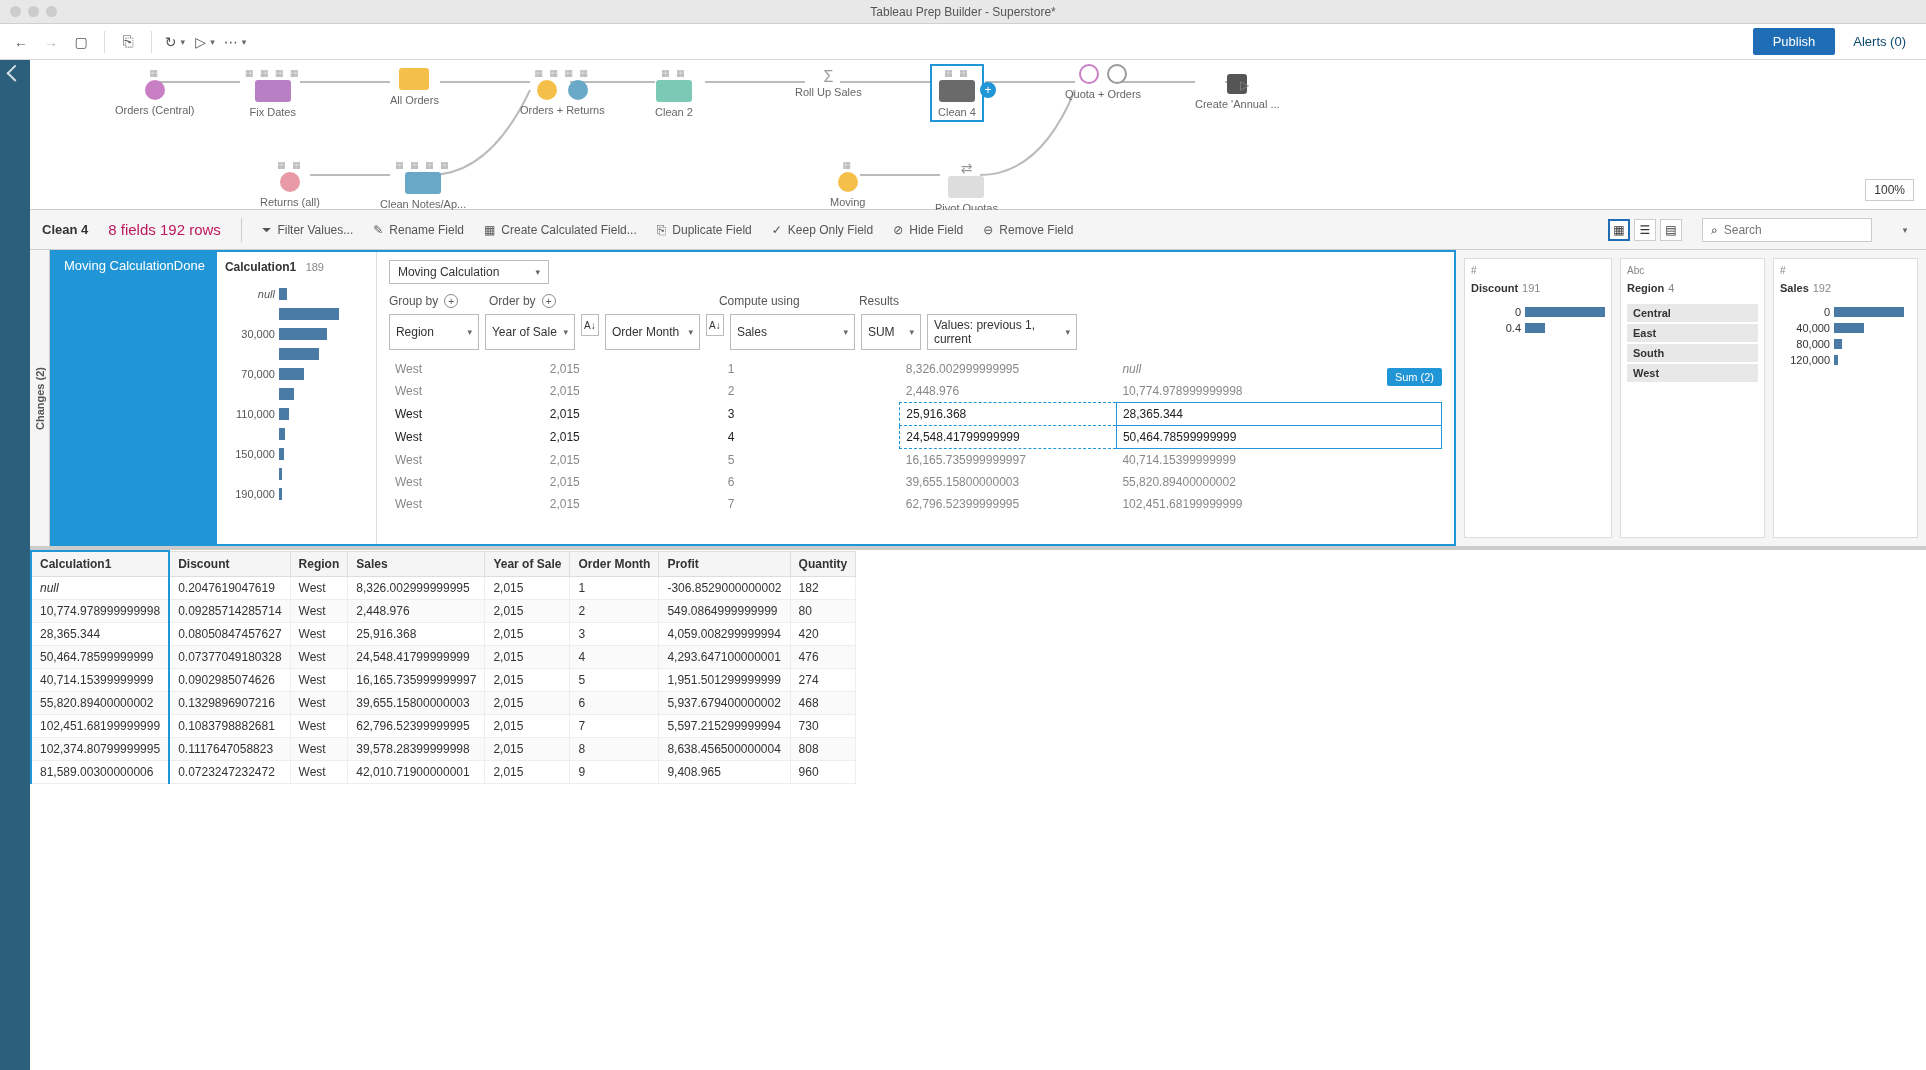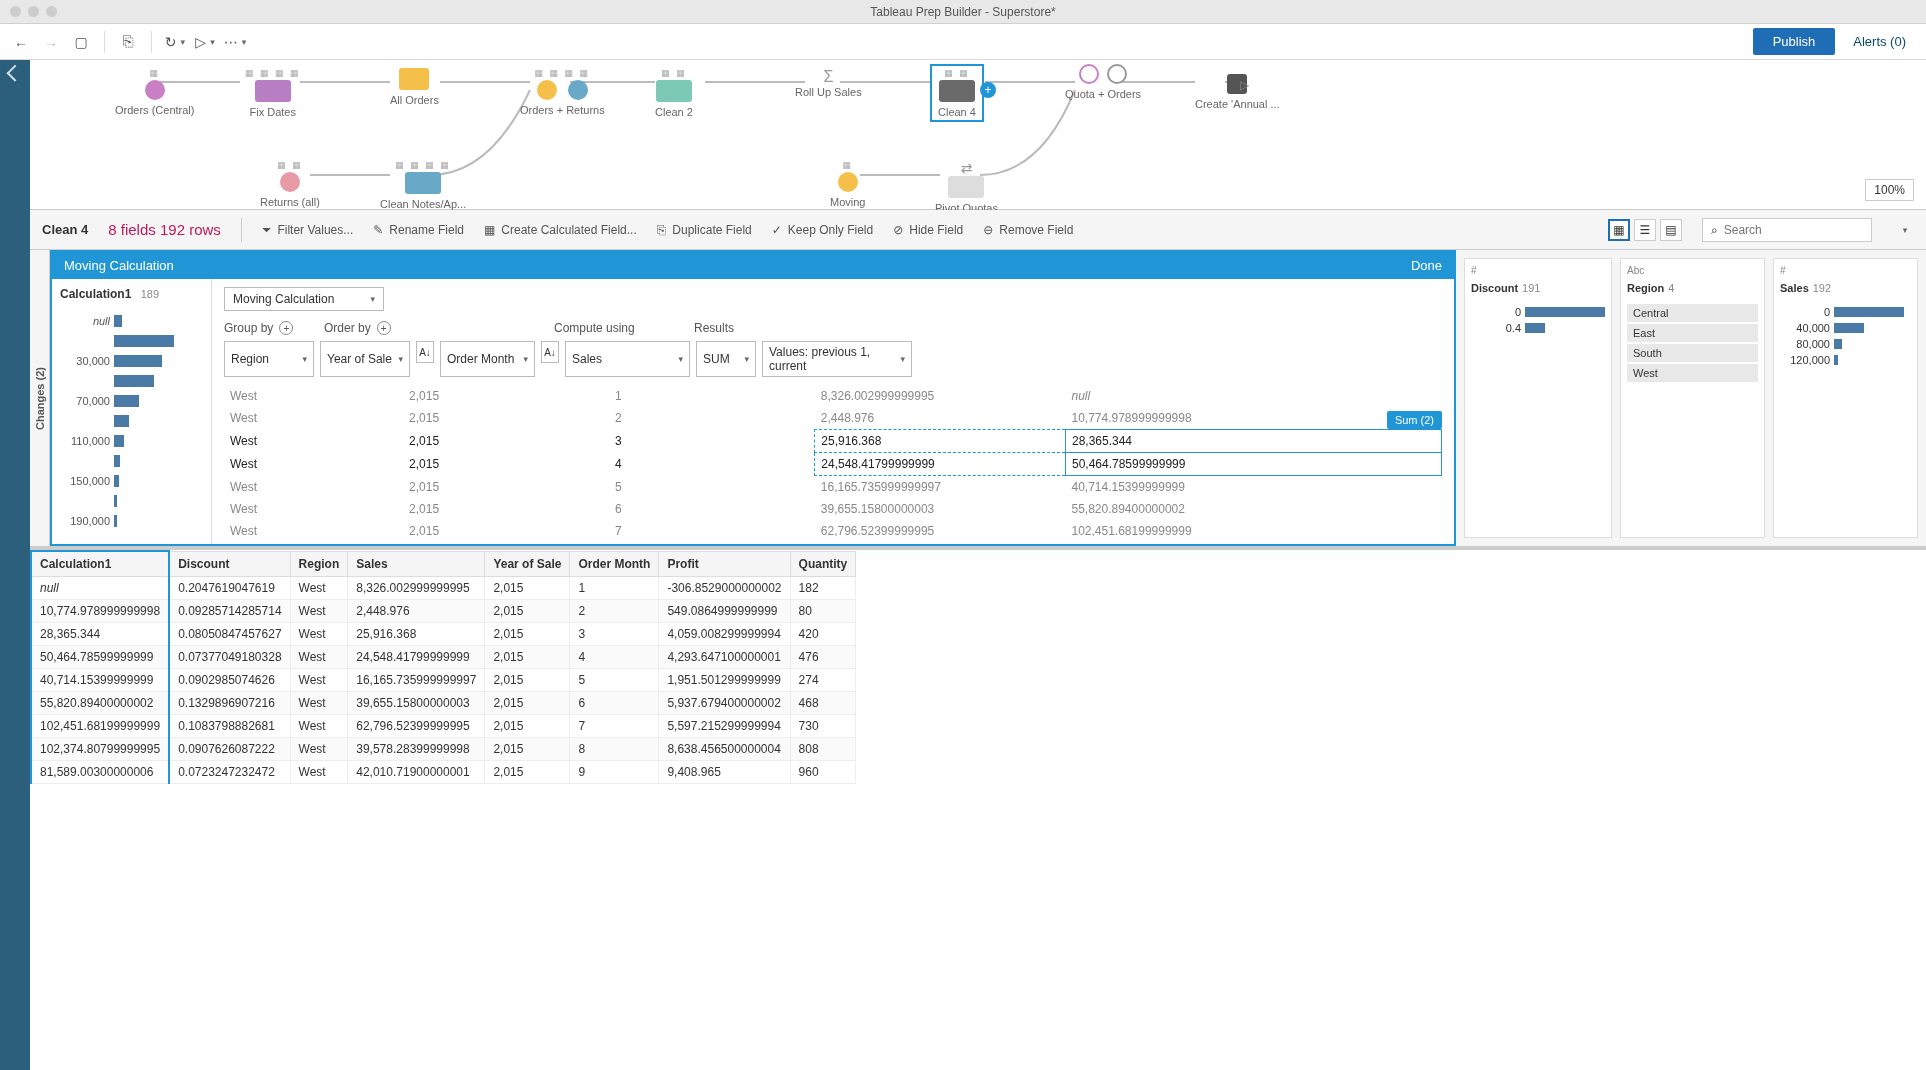--- a/index.html
+++ b/index.html
@@ -38,7 +38,7 @@
 .changes-tab { width: 20px; background: #f5f5f5; border-right: 1px solid #ccc; display: flex; align-items: center; justify-content: center; }
 .changes-tab span { writing-mode: vertical-rl; transform: rotate(180deg); font-size: 11px; font-weight: 600; color: #555; }
 
-.calc-panel { flex: 1; border: 2px solid #2196d6; display: flex; flex-direction: column; min-width: 0; }
+.calc-panel { flex: 1; border: 2px solid #2196d6; display: flex; flex-direction: row; min-width: 0; }
 .calc-header { background: #2196d6; color: #fff; padding: 6px 12px; display: flex; justify-content: space-between; font-size: 13px; }
 .calc-body { display: flex; flex: 1; min-height: 0; }
 .calc-left { width: 160px; border-right: 1px solid #ddd; padding: 8px; }

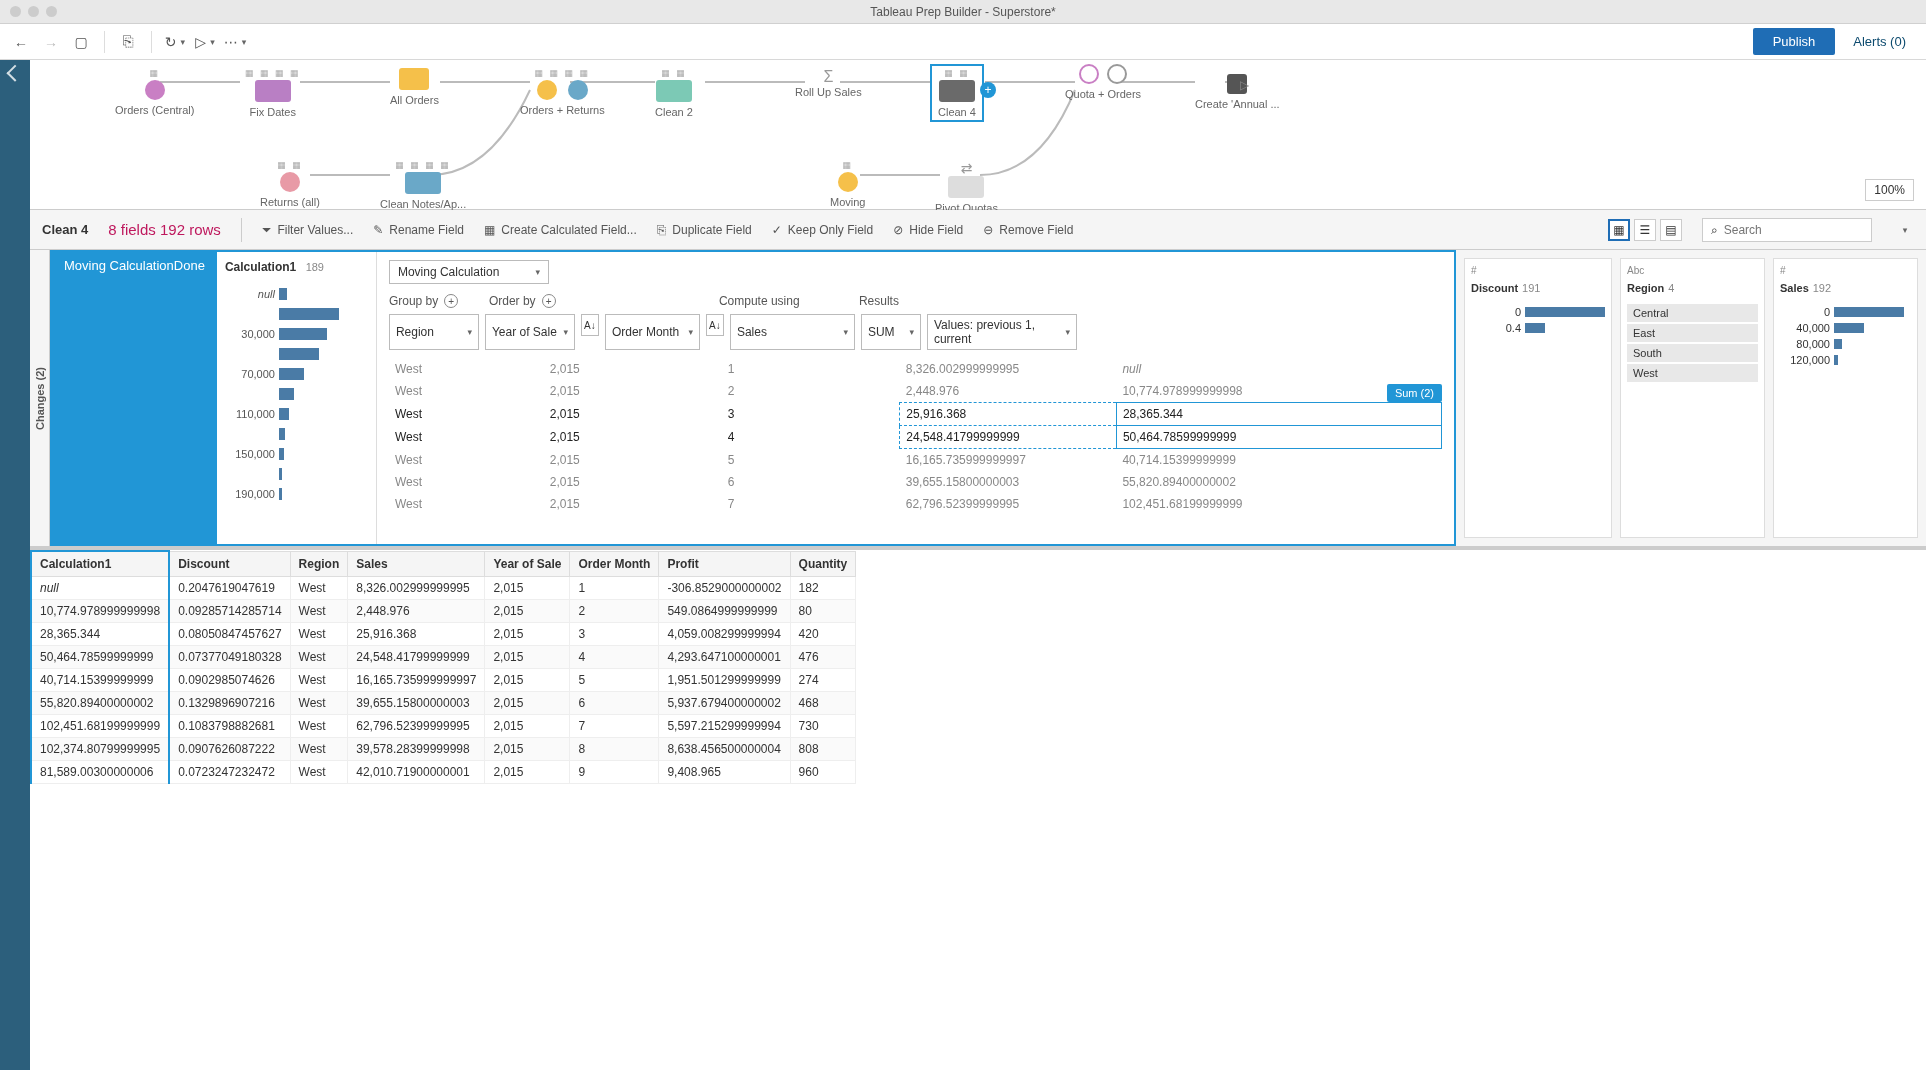--- a/index.html
+++ b/index.html
@@ -77,7 +77,7 @@
 .pcard .vrow { display: flex; align-items: center; gap: 4px; padding: 2px 0; }
 .pcard .vrow .vl { width: 50px; text-align: right; }
 .pcard .vrow .vb { height: 10px; background: #4a7ba6; }
-.pcard .cat-item { background: #e8e8e8; padding: 3px 6px; margin-bottom: 2px; }
+.pcard .cat-item { background: #e8e8e8; padding: 3px 6px; margin-bottom: 2px; font-weight: bold; }
 
 .data-grid { flex: 1; overflow: auto; }
 .data-grid table { border-collapse: collapse; font-size: 12px; }

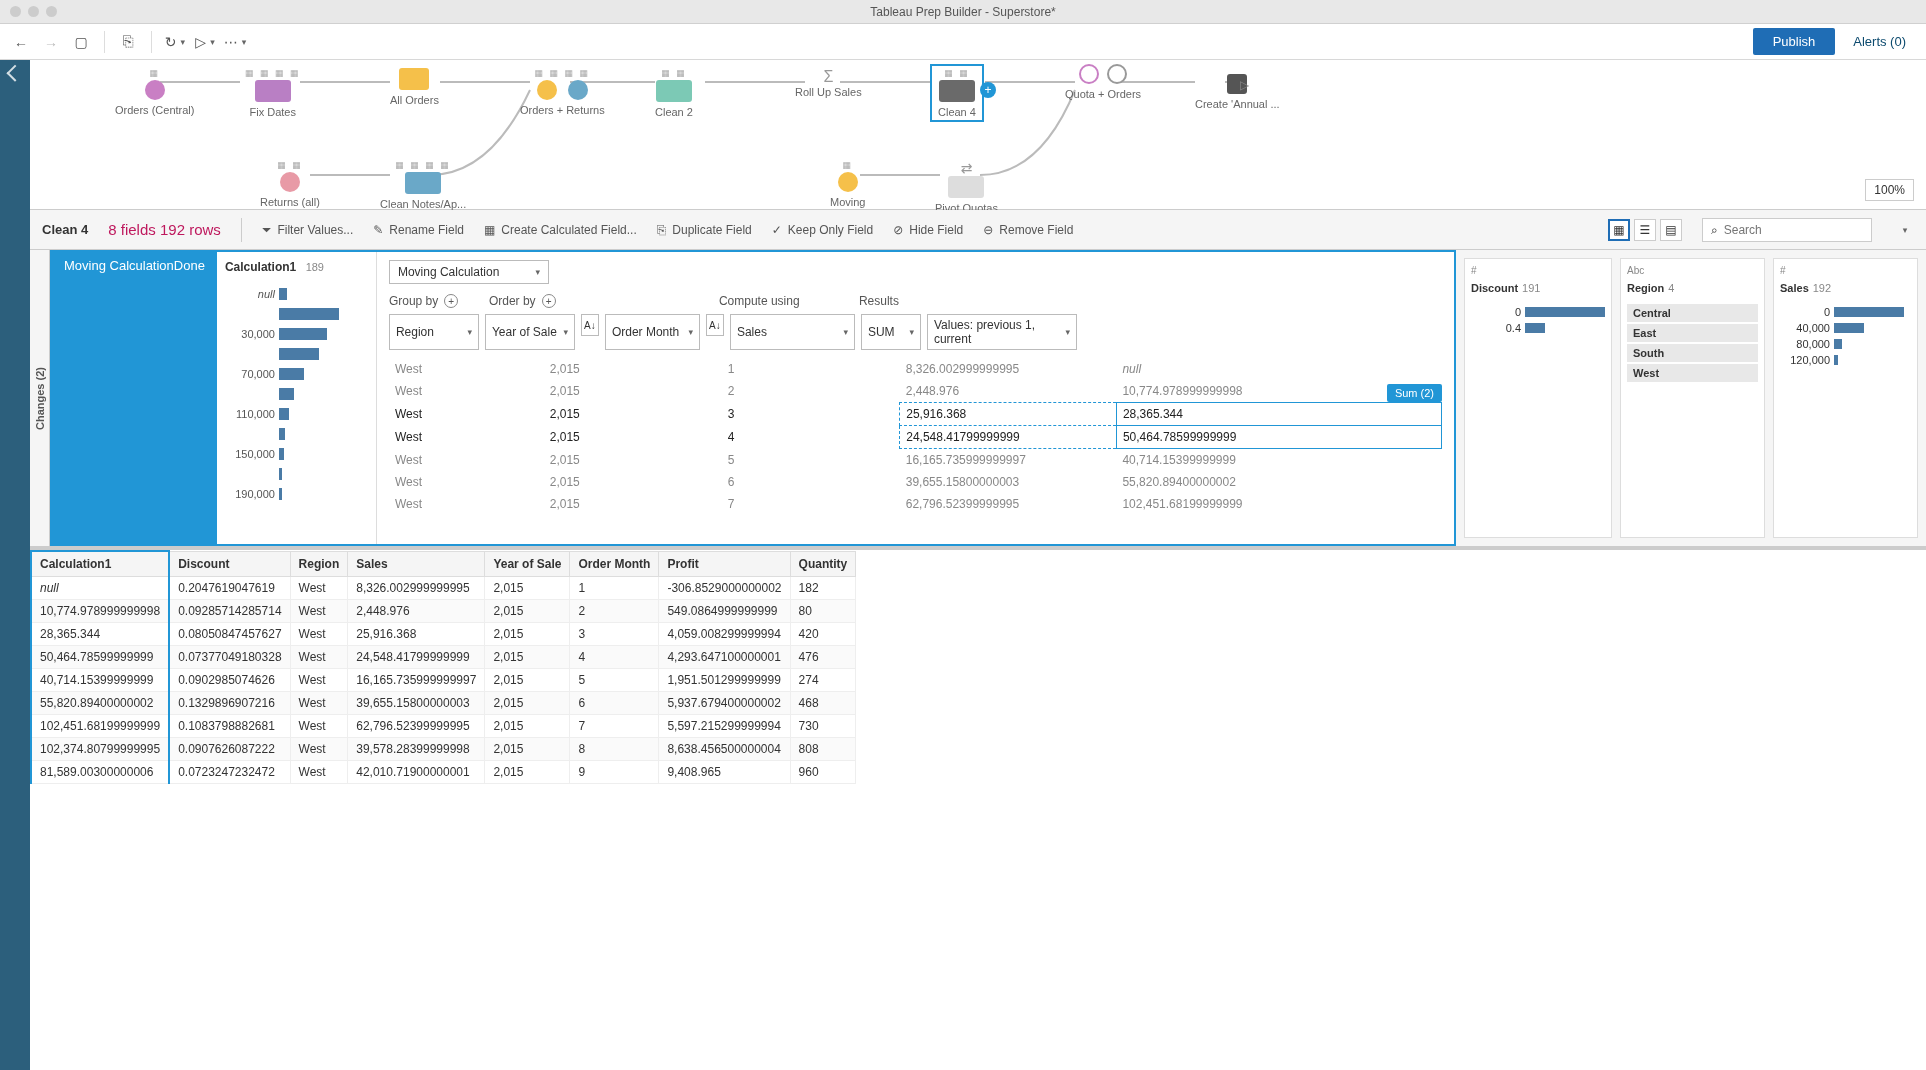--- a/index.html
+++ b/index.html
@@ -411,7 +411,7 @@
                 </tbody>
               </table>
           </div>
-          <div class="sum-badge" style="right:12px; top:132px;text-align:right;">Sum (2)</div>
+          <div class="sum-badge" style="right:12px; top:116px;text-align:right;">Sum (2)</div>
         </div>
       </div>
     </div>

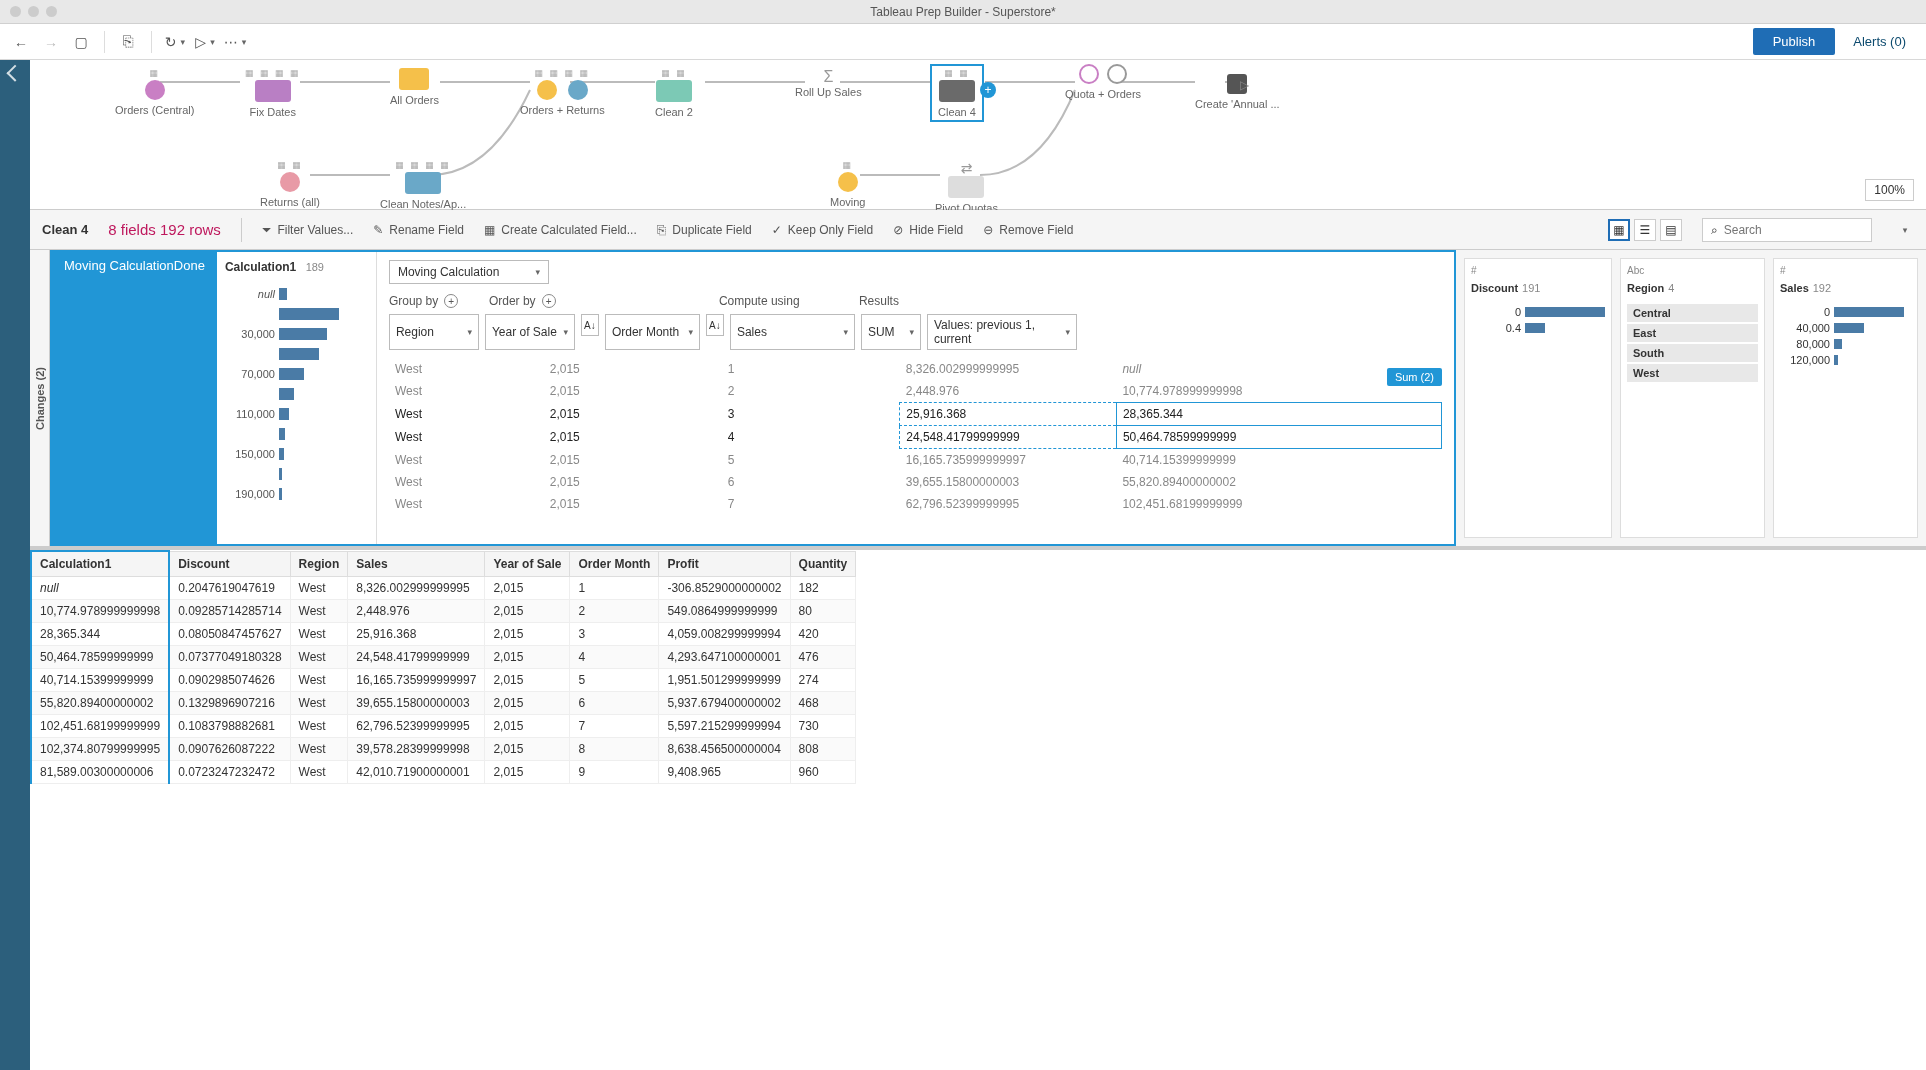--- a/index.html
+++ b/index.html
@@ -553,7 +553,7 @@
           </tr>
           <tr>
             <td class="active-col">102,374.80799999995</td>
-            <td>0.0907626087222</td>
+            <td>0.1117647058823</td>
             <td>West</td>
             <td>39,578.28399999998</td>
             <td>2,015</td>

